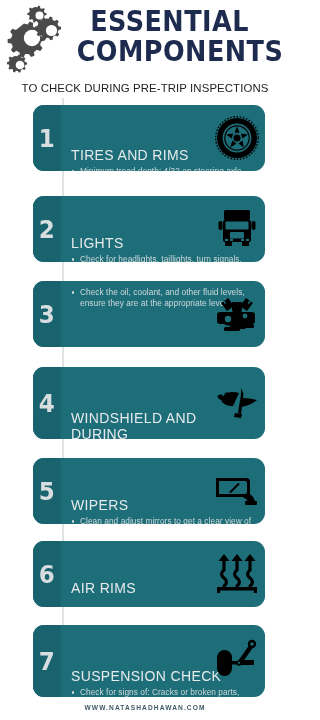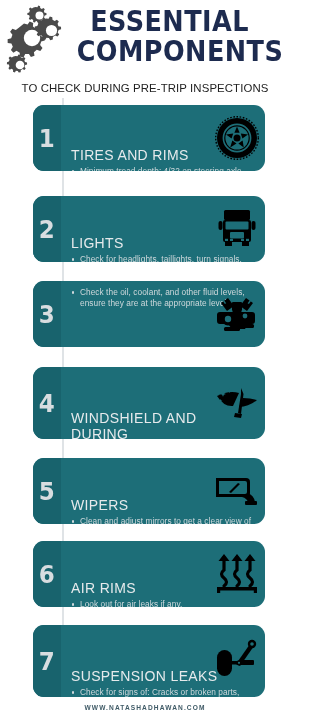--- a/index.html
+++ b/index.html
@@ -333,9 +333,6 @@
     </div>
     <div class="card-body">
       <div class="card-title">AIR RIMS</div>
-      <ul class="bullets">
-        <li><span class="txt">Look out for air leaks if any.</span></li>
-      </ul>
       <div class="card-icon">
         <svg viewBox="0 0 46 46" xmlns="http://www.w3.org/2000/svg">
           <g fill="none" stroke="#000" stroke-width="3.2" stroke-linecap="round">

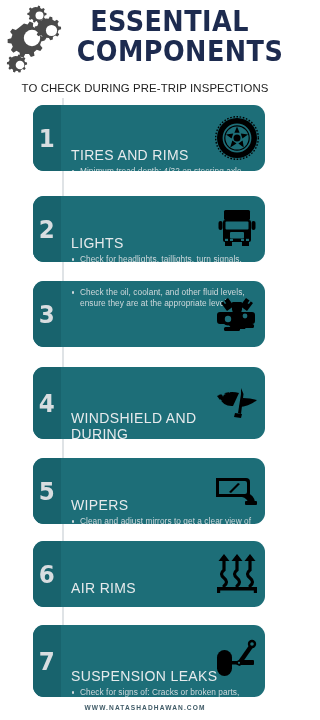--- a/index.html
+++ b/index.html
@@ -358,7 +358,7 @@
       <span class="num">7</span>
     </div>
     <div class="card-body">
-      <div class="card-title">SUSPENSION LEAKS</div>
+      <div class="card-title">SUSPENSION CHECK</div>
       <ul class="bullets">
         <li><span class="txt">Check for signs of: Cracks or broken parts, tires are not rubbing against any parts of the suspension system.</span></li>
       </ul>

